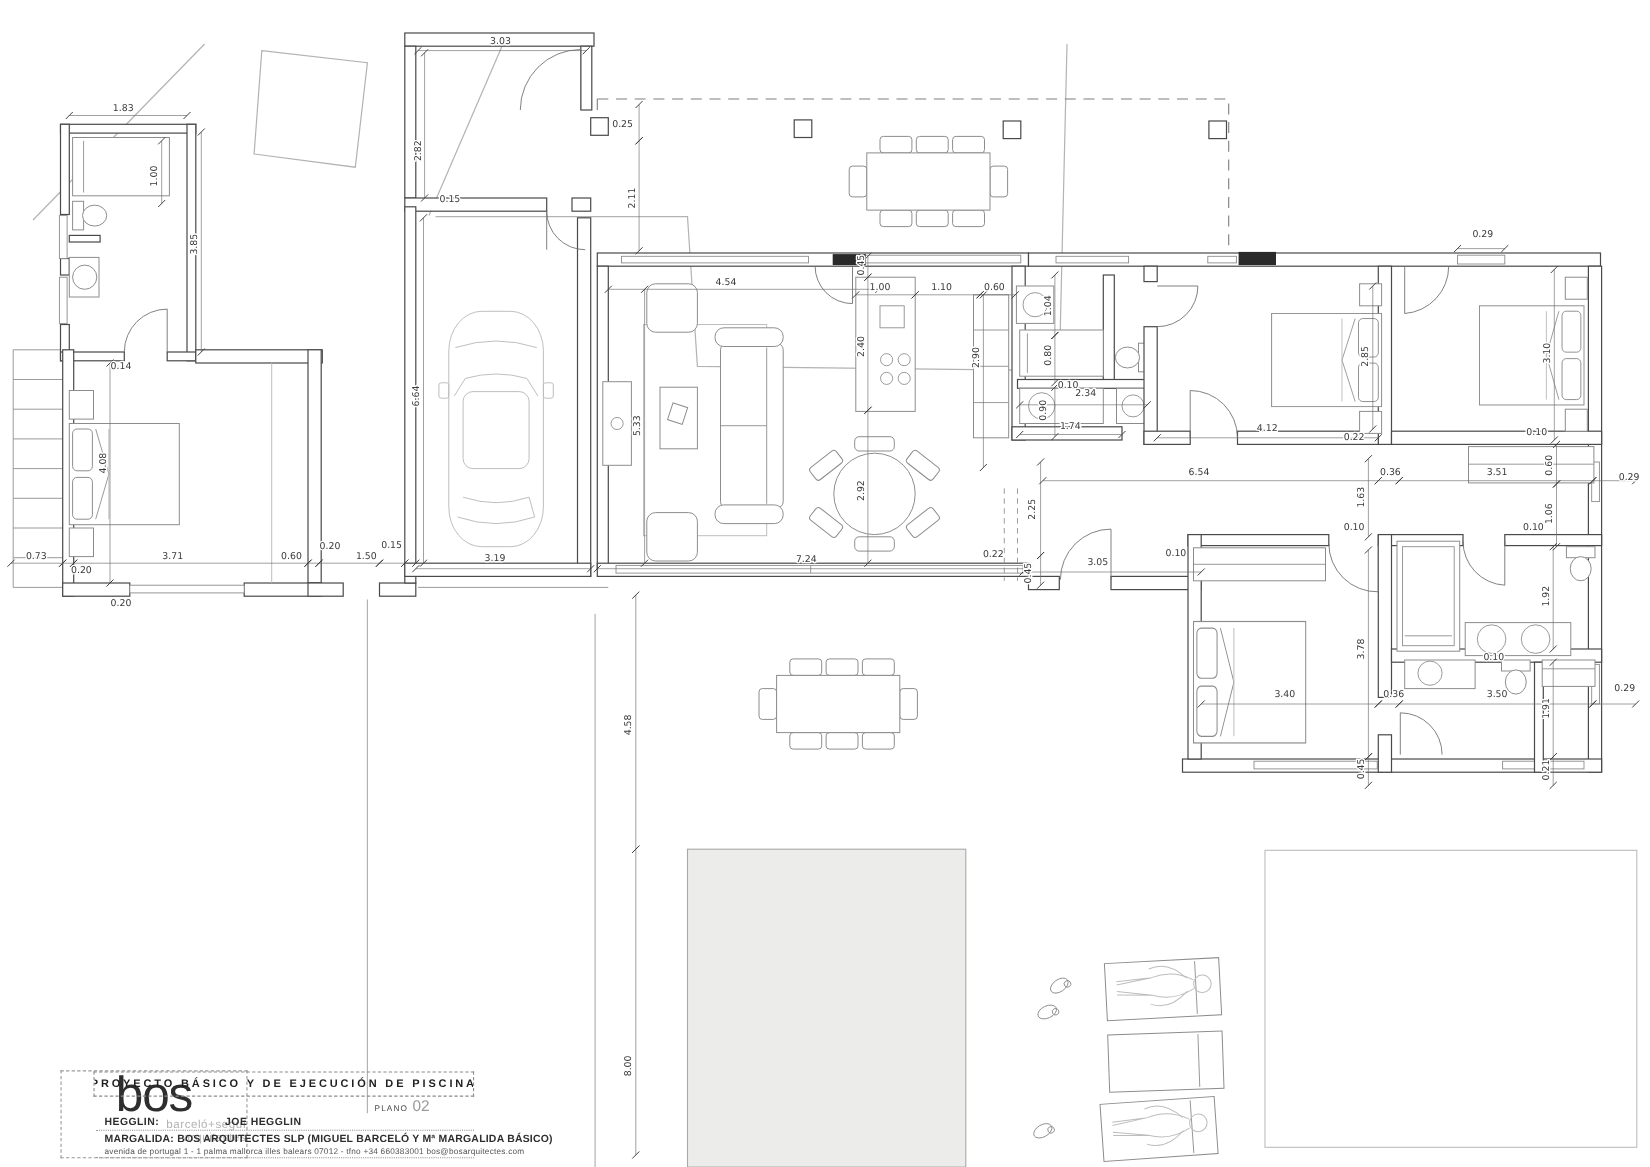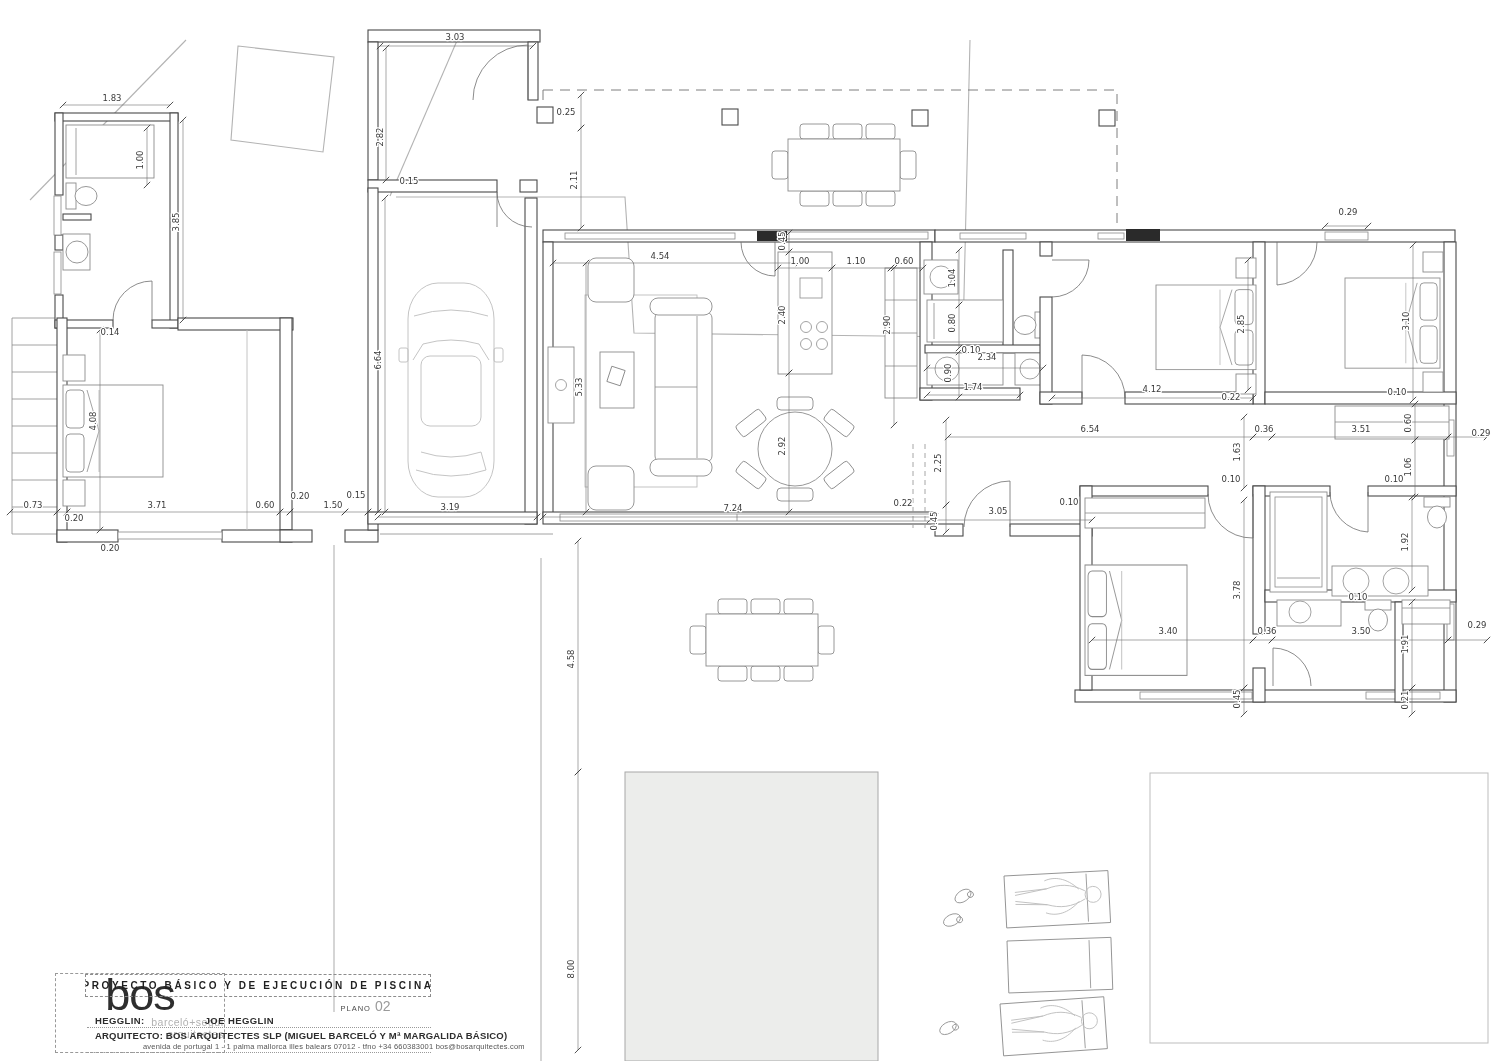--- a/index.html
+++ b/index.html
@@ -637,7 +637,7 @@
   </div>
   <div class="tb dotline"></div>
   <div class="tb arq-row">
-    <b>ARQUITECTO:</b>
+    <b>MARGALIDA:</b>
     <span>BOS ARQUITECTES SLP (MIGUEL BARCELÓ Y Mª MARGALIDA BÁSICO)</span>
   </div>
   <div class="tb addr-row">avenida de portugal  1 - 1  palma mallorca illes balears 07012 - tfno  +34  660383001   bos@bosarquitectes.com</div>

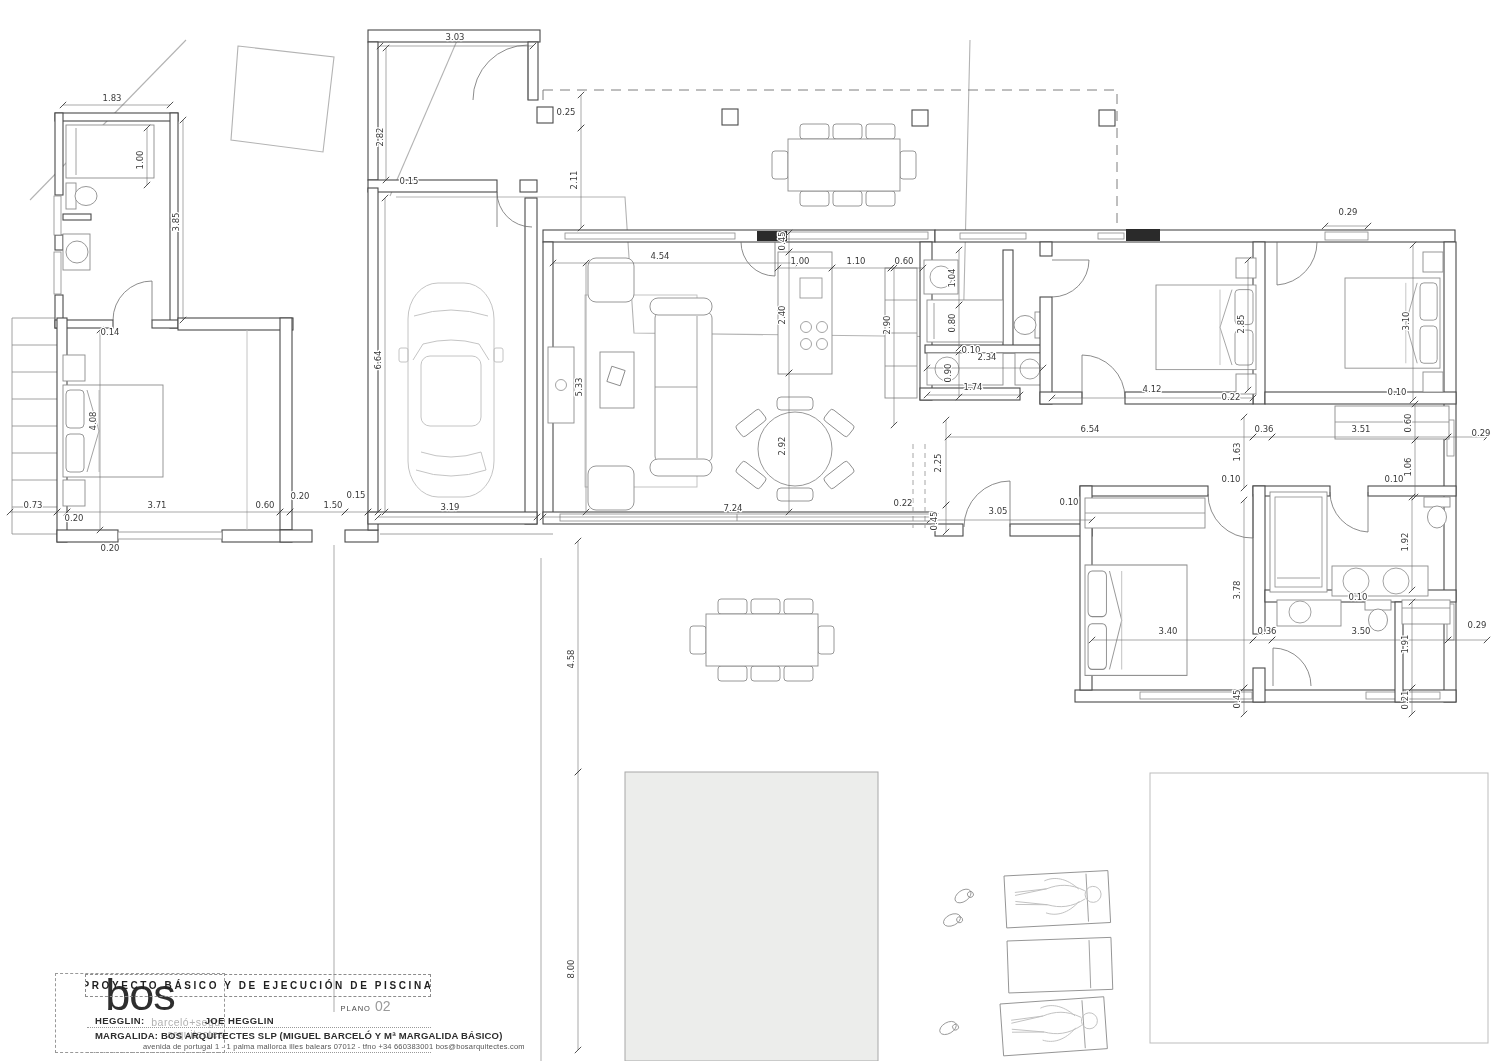--- a/index.html
+++ b/index.html
@@ -33,7 +33,7 @@
   .promotor-row span{margin-left:16px;padding-left:44px;}
   .dotline{left:87px;top:1027px;width:344px;border-top:1px dotted #9a9a9a;height:0;}
   .arq-row{left:95px;top:1030px;font-size:9.5px;font-weight:bold;letter-spacing:0.2px;white-space:nowrap;}
-  .addr-row{left:95px;top:1042px;font-size:7.5px;color:#555;letter-spacing:0.2px;white-space:nowrap;margin-left:48px;}
+  .addr-row{left:95px;top:1042px;font-size:7.5px;color:#555;letter-spacing:0.2px;white-space:nowrap;}
   .dotline2{left:87px;top:1052px;width:344px;border-top:1px dotted #9a9a9a;height:0;}
 </style>
 </head>

